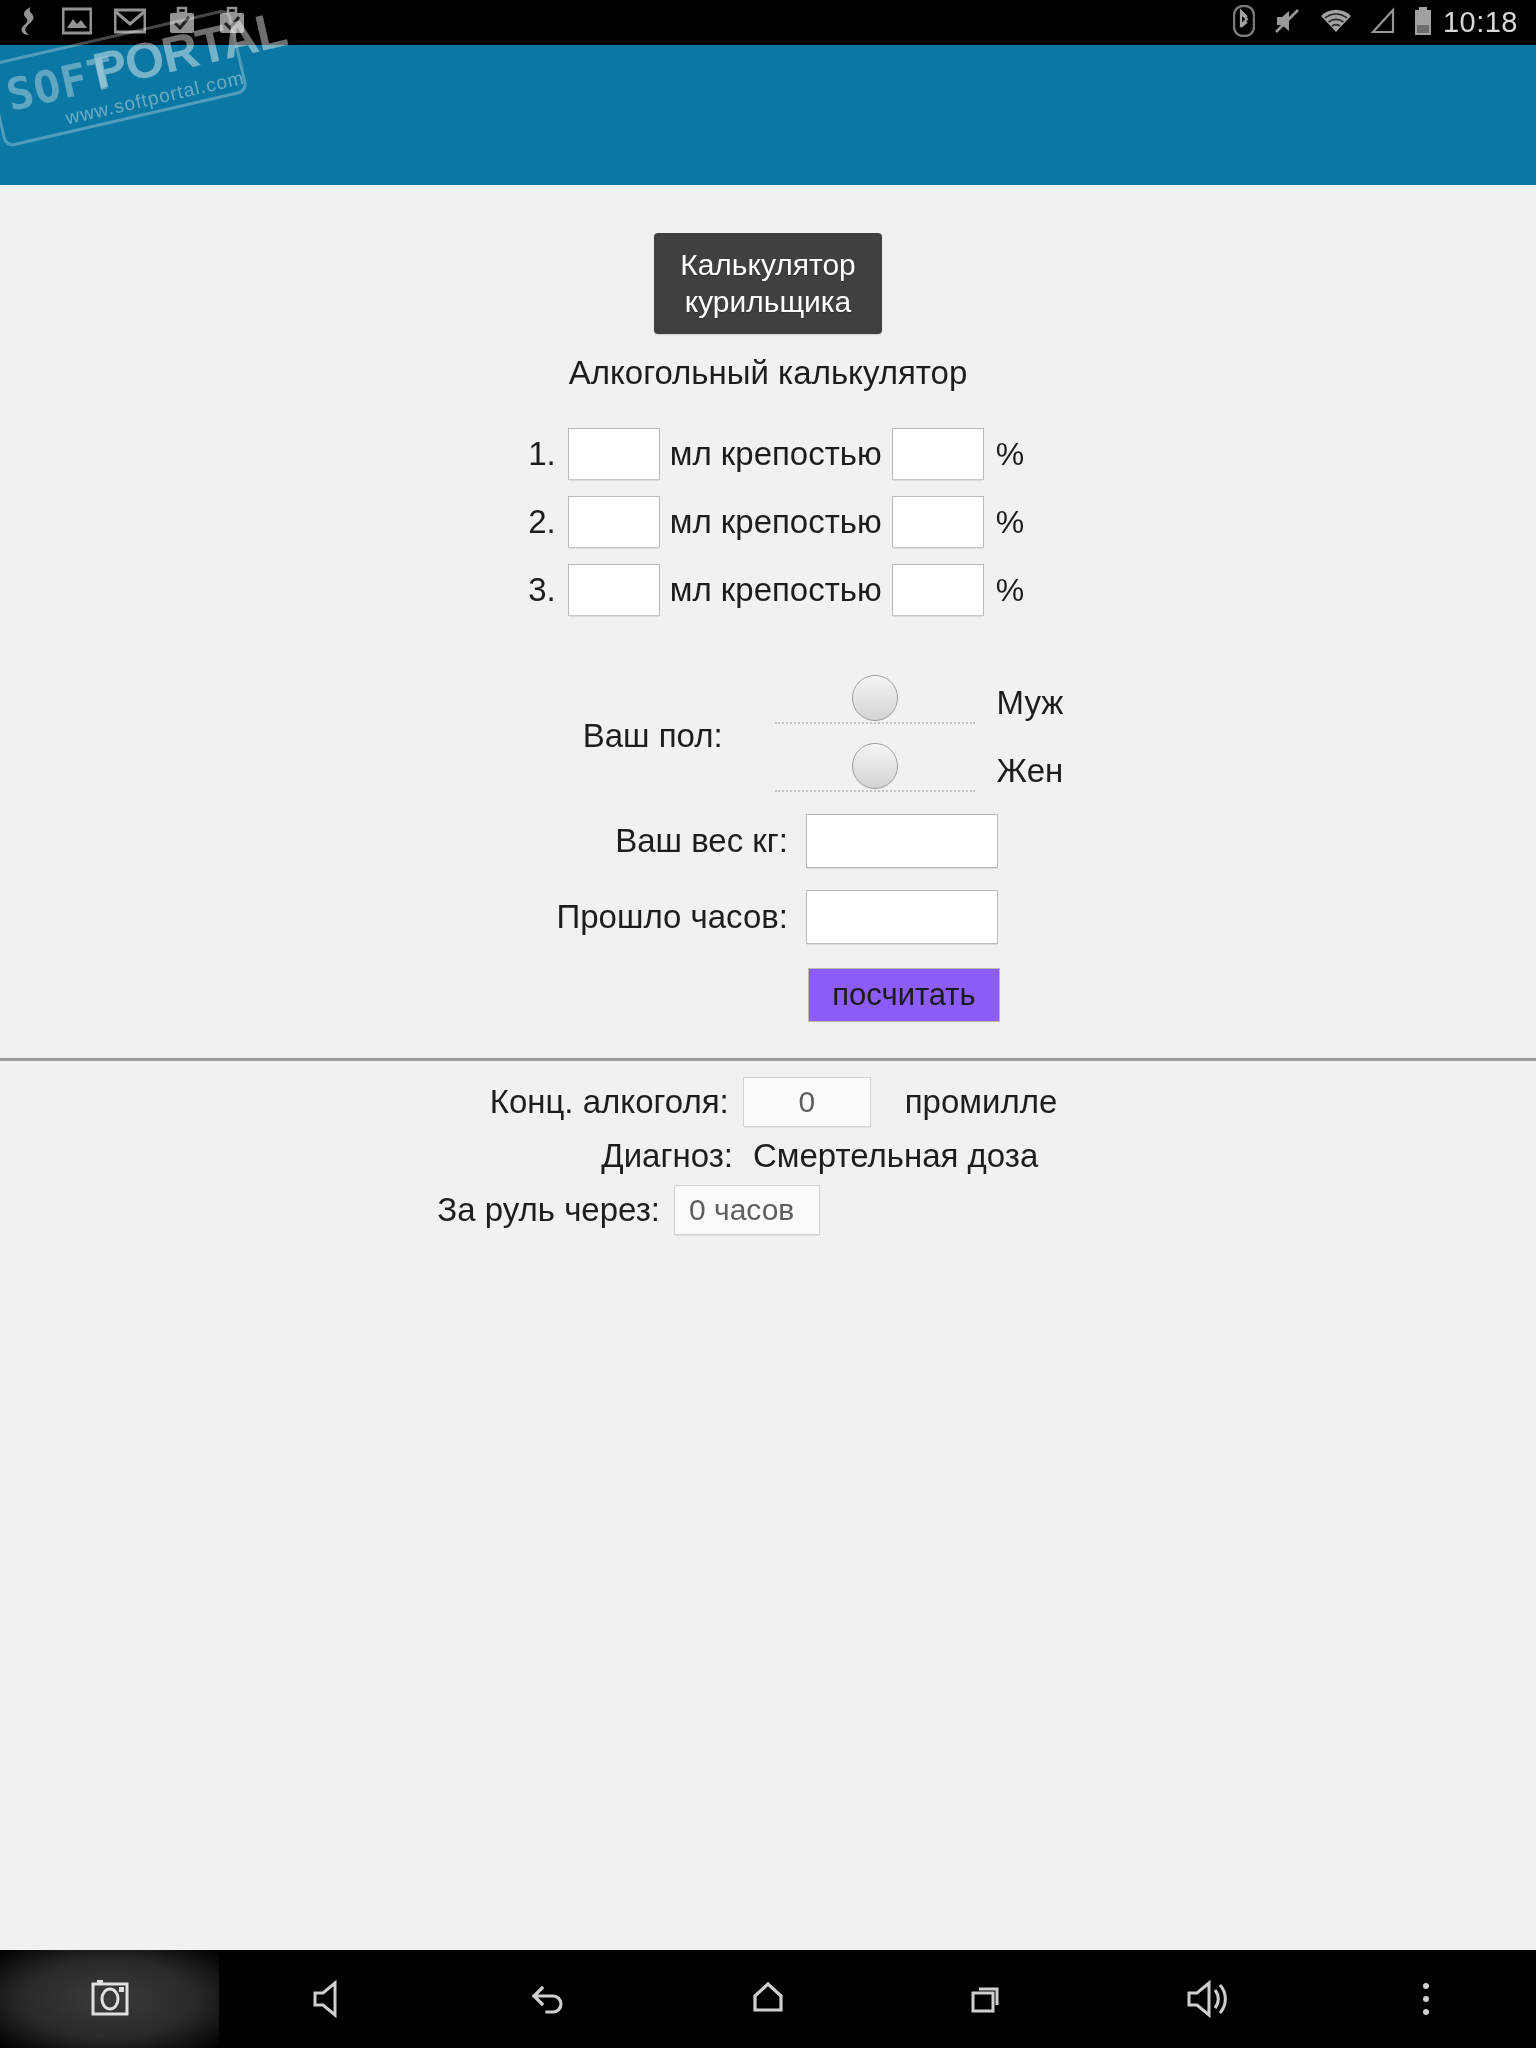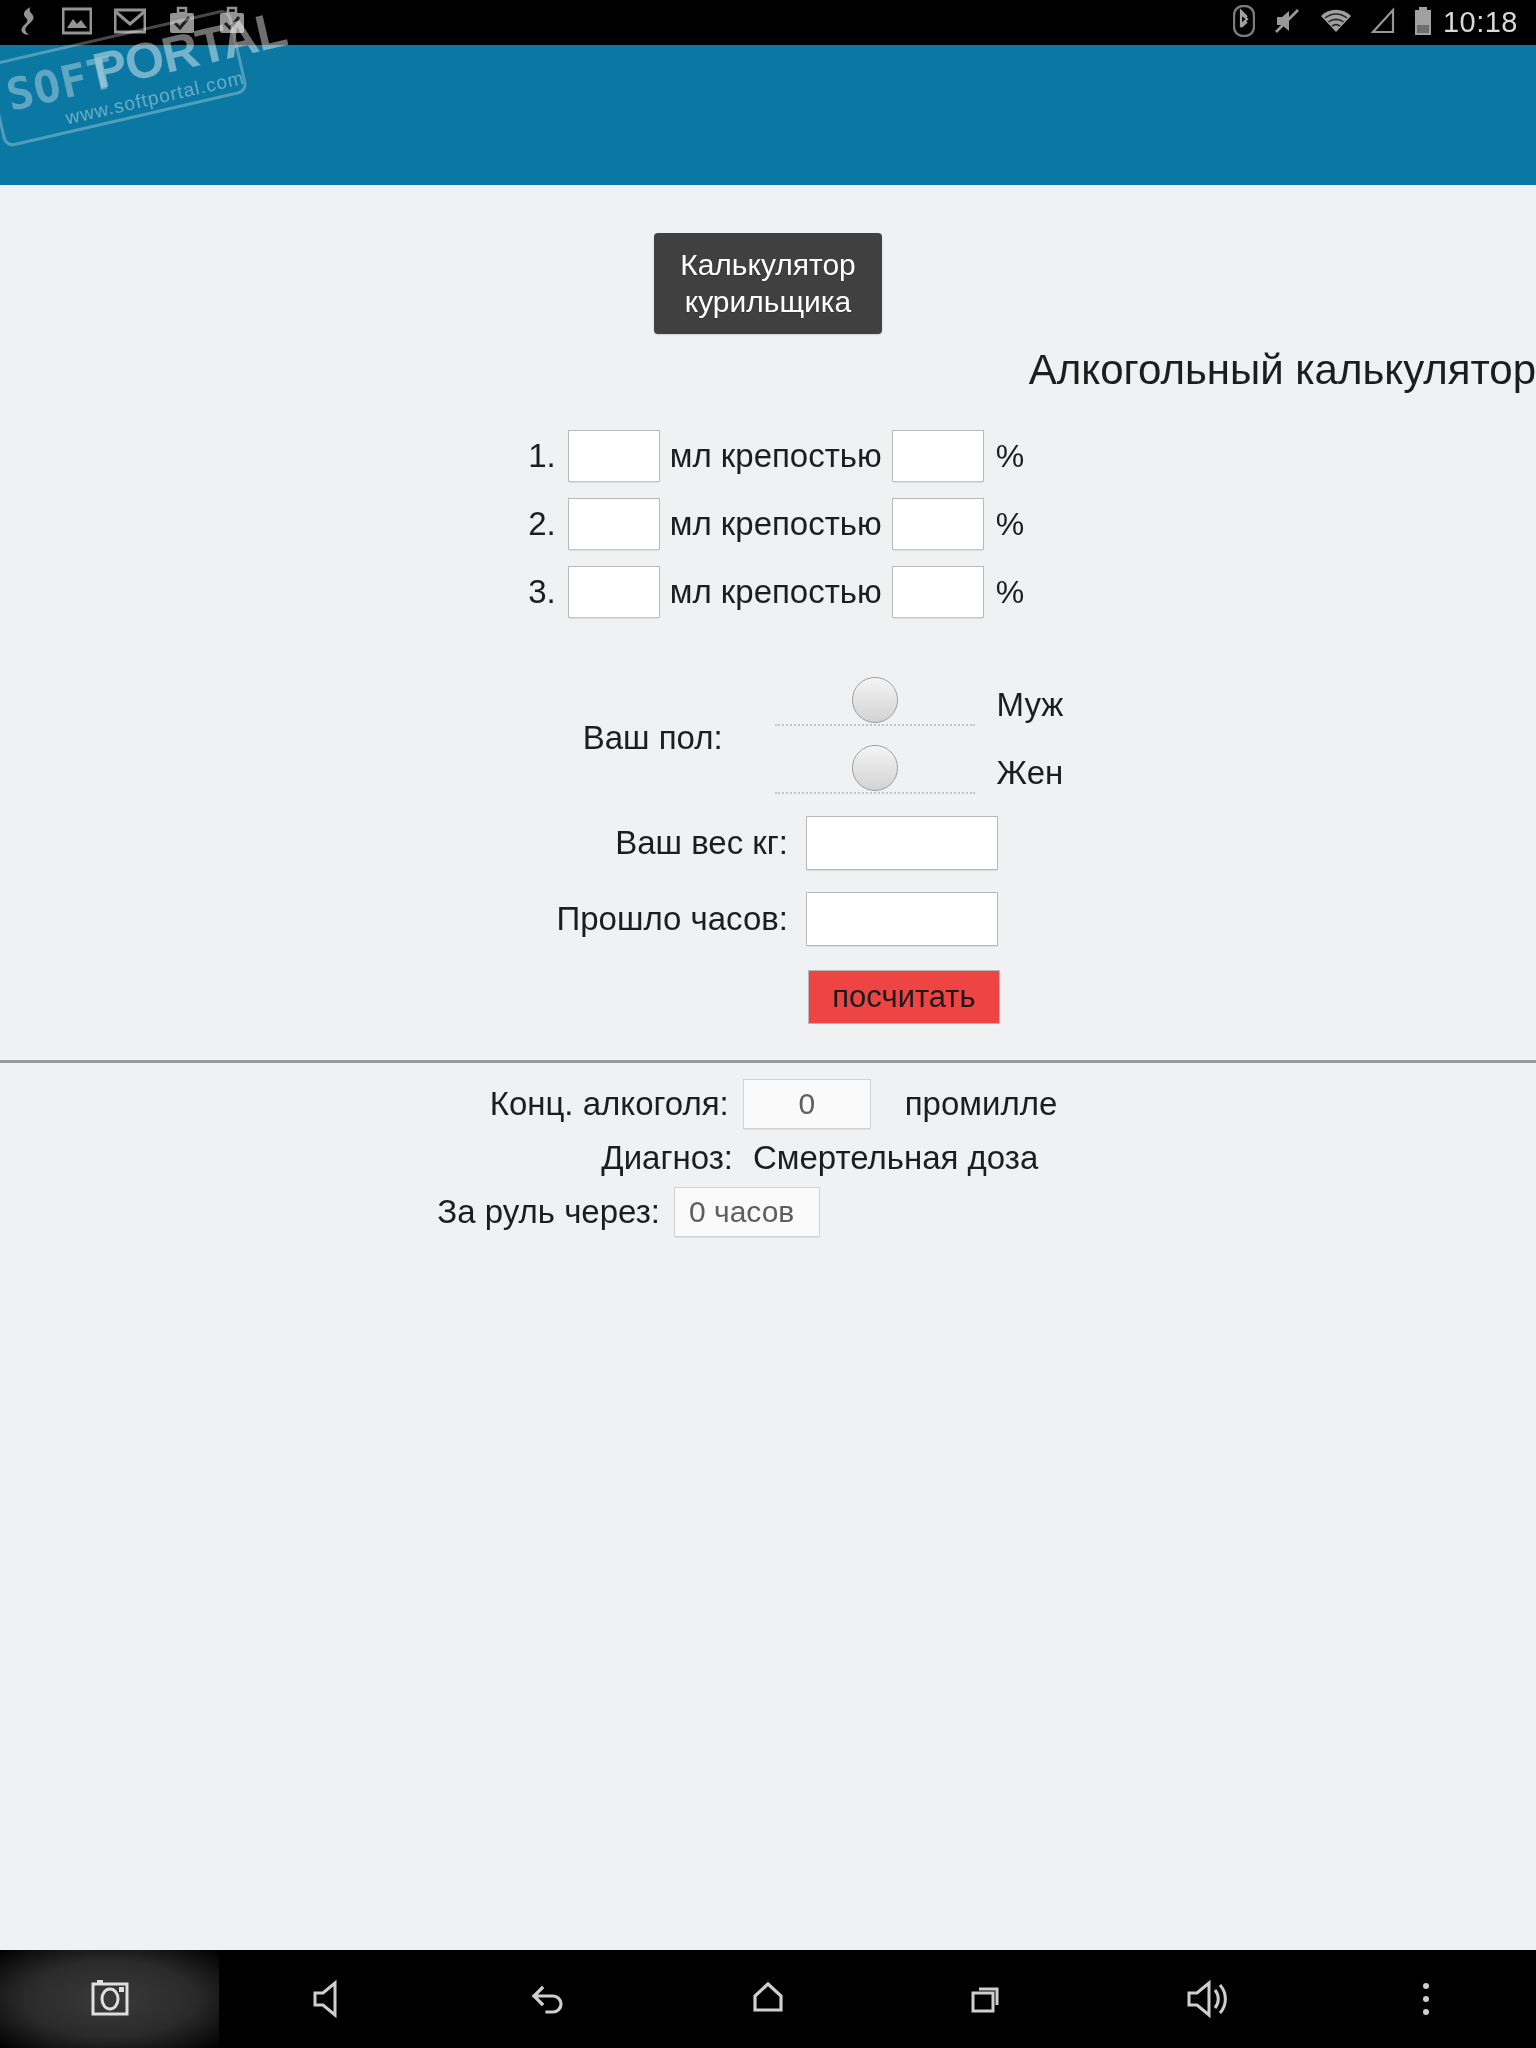--- a/index.html
+++ b/index.html
@@ -76,8 +76,8 @@
   }
 
   #page-title {
-    text-align: right; font-size: 42px; color: #1d1d1d;
-    margin-top: 12px;
+    text-align: center; font-size: 33px; color: #1d1d1d;
+    margin-top: 20px;
   }
 
   

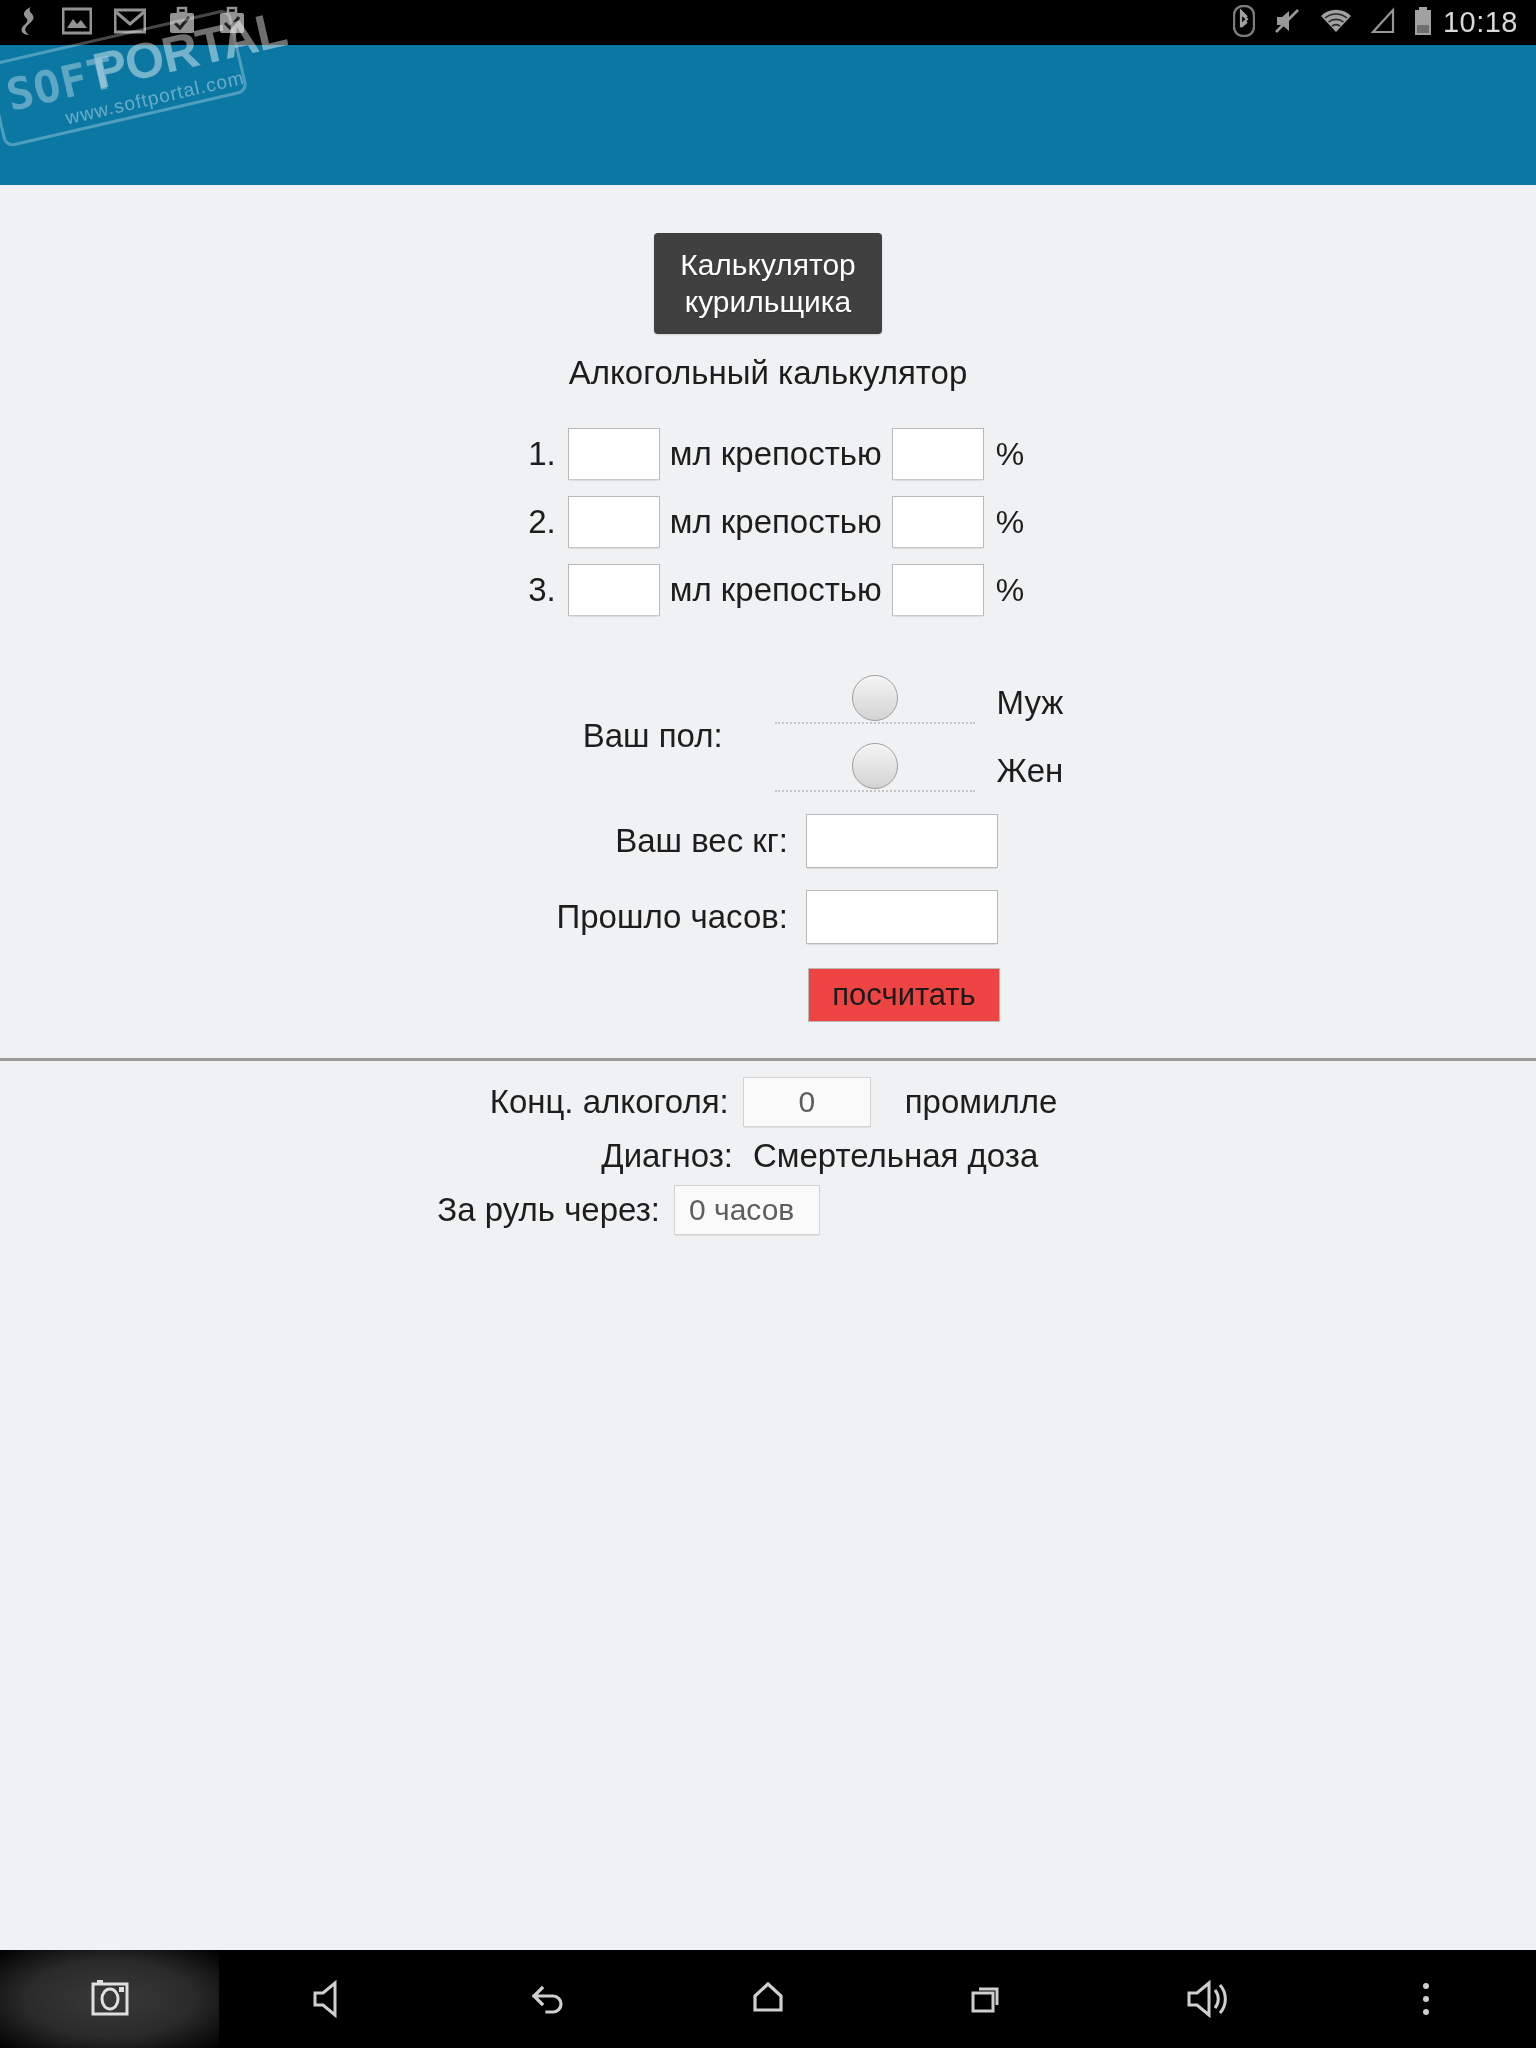--- a/index.html
+++ b/index.html
@@ -152,7 +152,7 @@
   #calc-row { display: flex; justify-content: center; margin-top: 24px; }
   #calc-button {
     margin-left: 4px; width: 192px; height: 54px;
-    background: #ef4444; border: 1px solid #b9b9b9;
+    background: #8b5cf6; border: 1px solid #b9b9b9;
     font-size: 31px; color: #1b1b1b; cursor: pointer;
     font-family: "Liberation Sans", sans-serif;
   }

